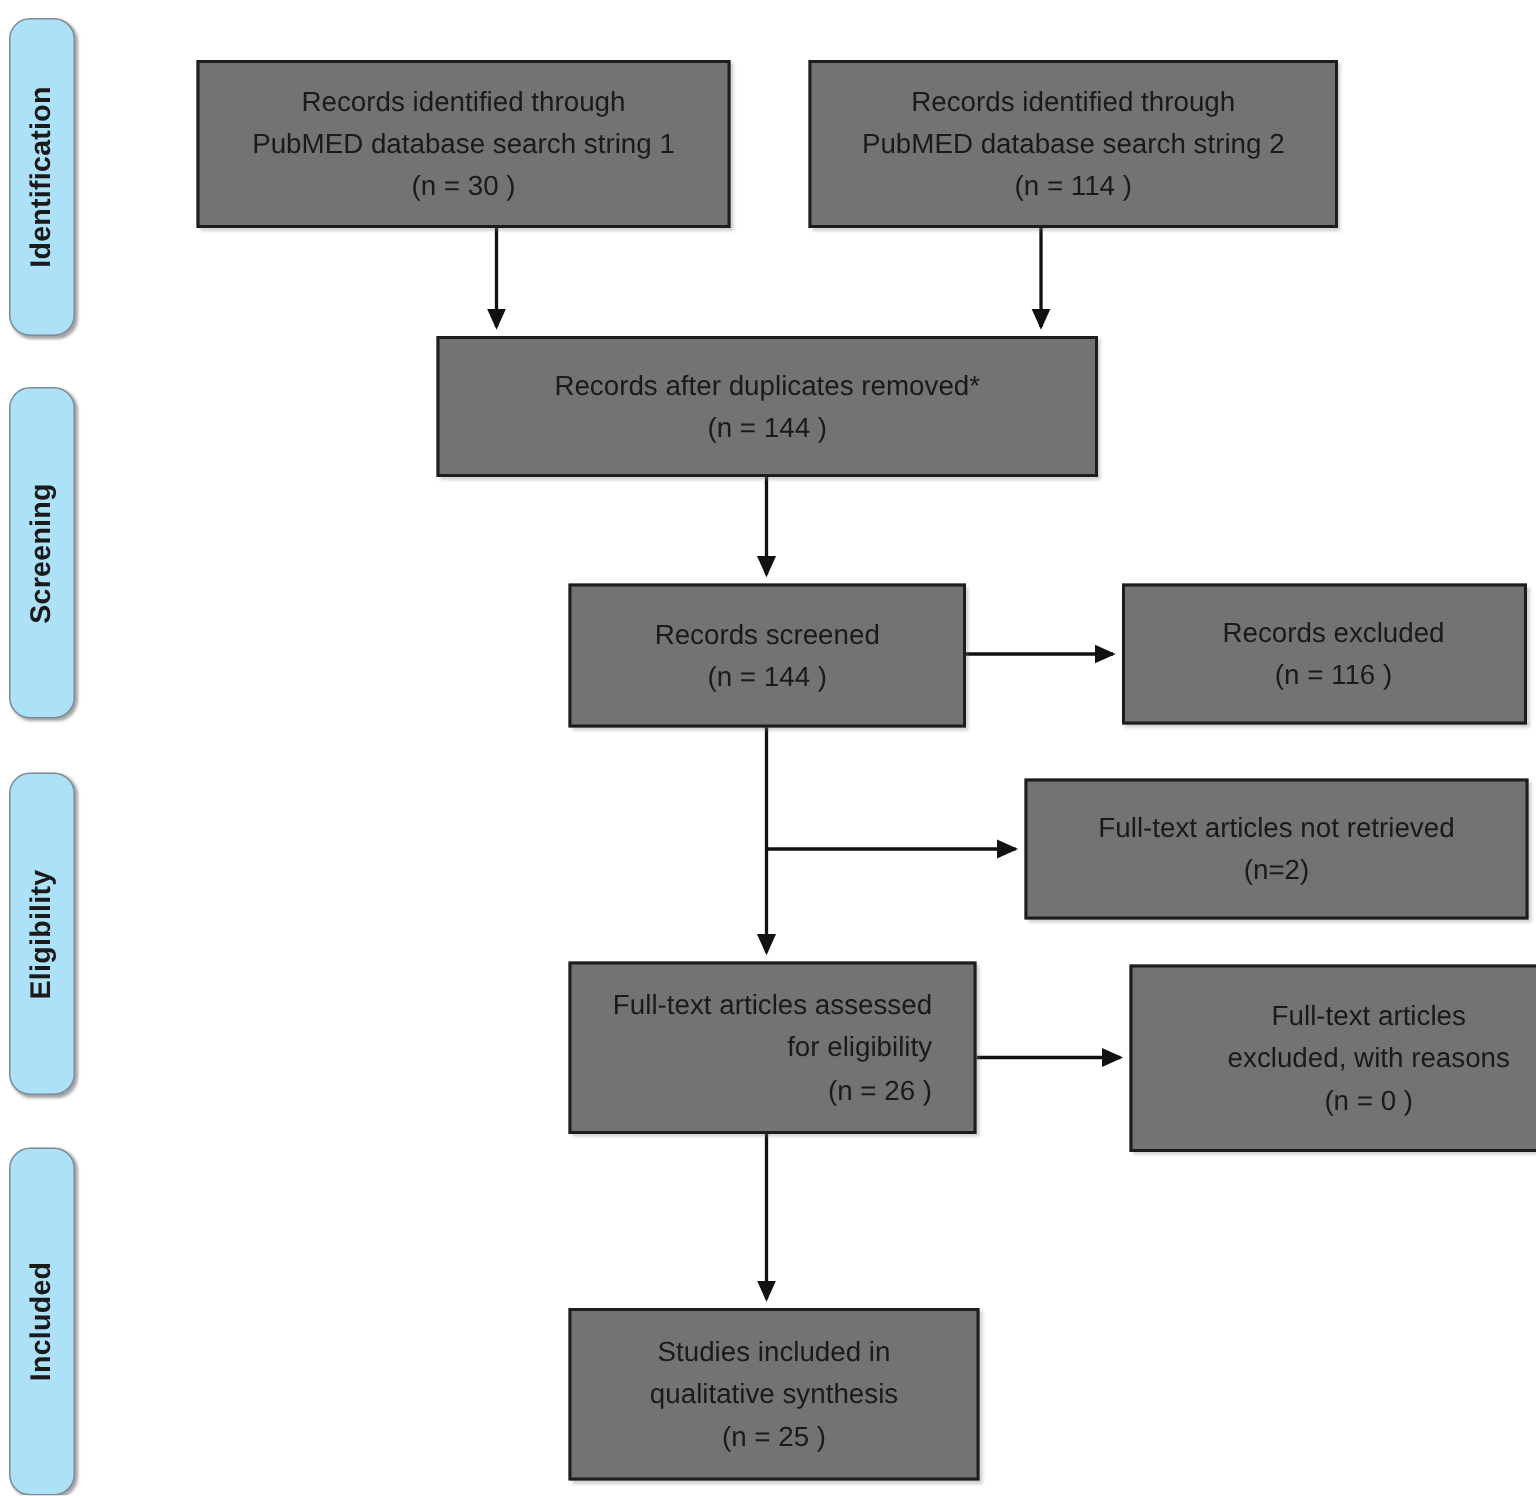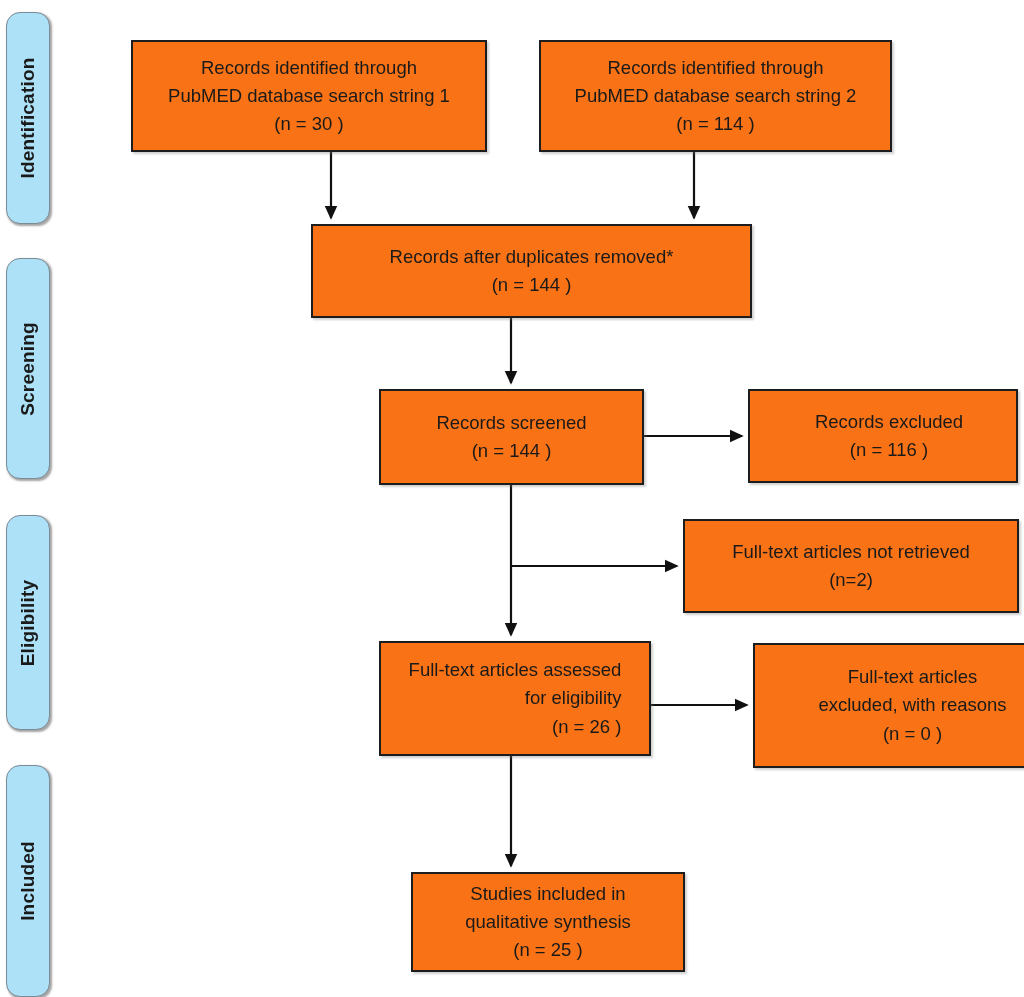--- a/index.html
+++ b/index.html
@@ -45,7 +45,7 @@
   
   .flow-box {
     position: absolute;
-    background: #f97316;
+    background: #737373;
     border: 2.2px solid #1d1d1d;
     box-sizing: border-box;
     display: flex;

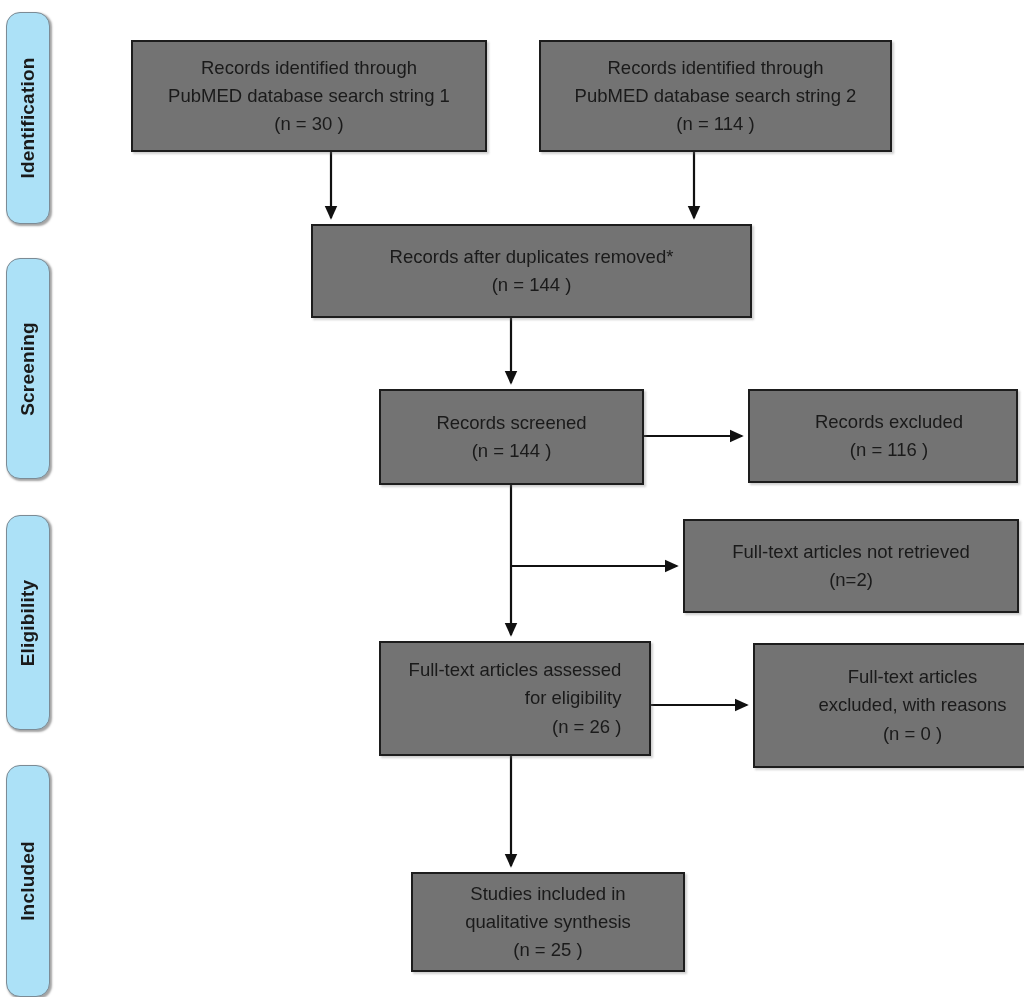--- a/index.html
+++ b/index.html
@@ -129,7 +129,7 @@
 (n =  114 )</span>
   </div>
 
-  <div class="flow-box" style="left:291px; top:224px; width:441px; height:94px;margin-left:20px;">
+  <div class="flow-box" style="left:291px; top:224px; width:441px; height:94px;">
     <span class="box-text">Records after duplicates removed*
 (n =  144 )</span>
   </div>

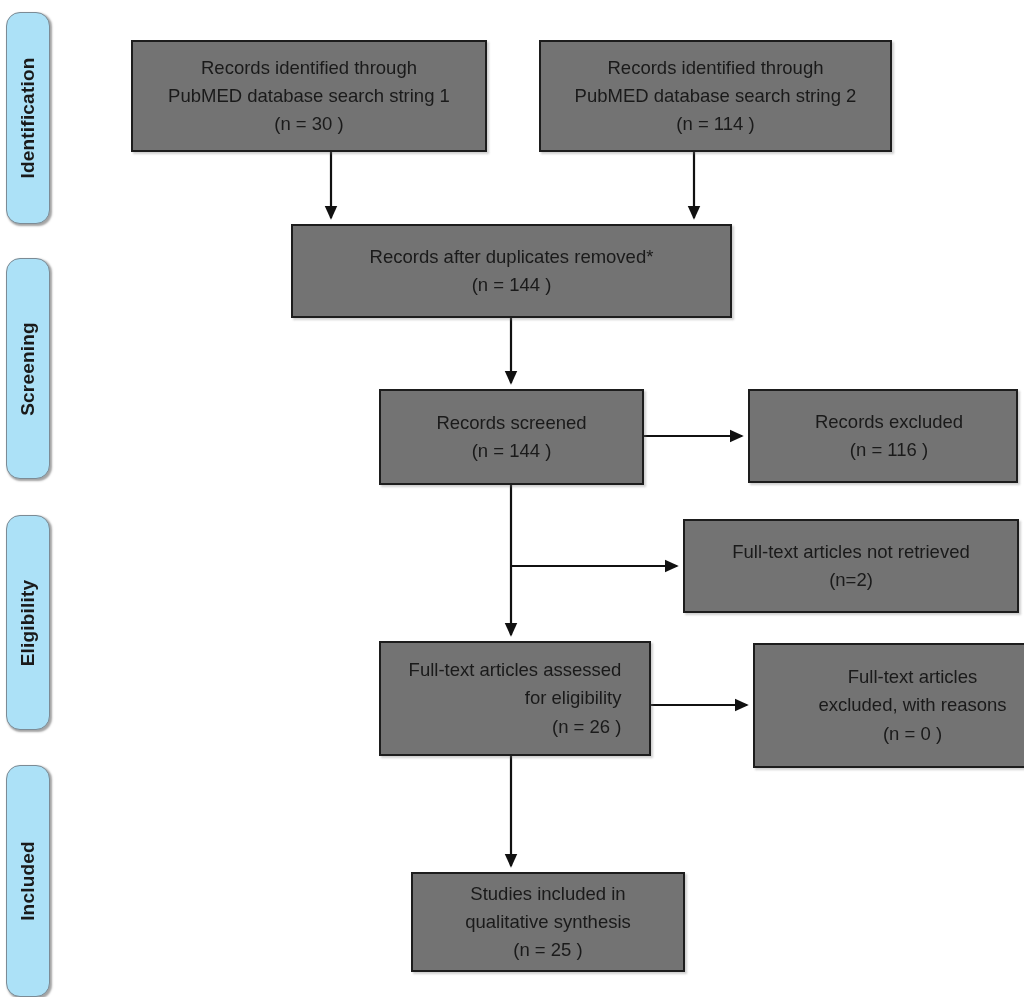--- a/index.html
+++ b/index.html
@@ -161,7 +161,7 @@
 (n = 0 )</span>
   </div>
 
-  <div class="flow-box" style="left:379px; top:872px; width:274px; height:100px;margin-left:32px;">
+  <div class="flow-box" style="left:379px; top:872px; width:274px; height:115px;">
     <span class="box-text">Studies included in
 qualitative synthesis
 (n =  25 )</span>

